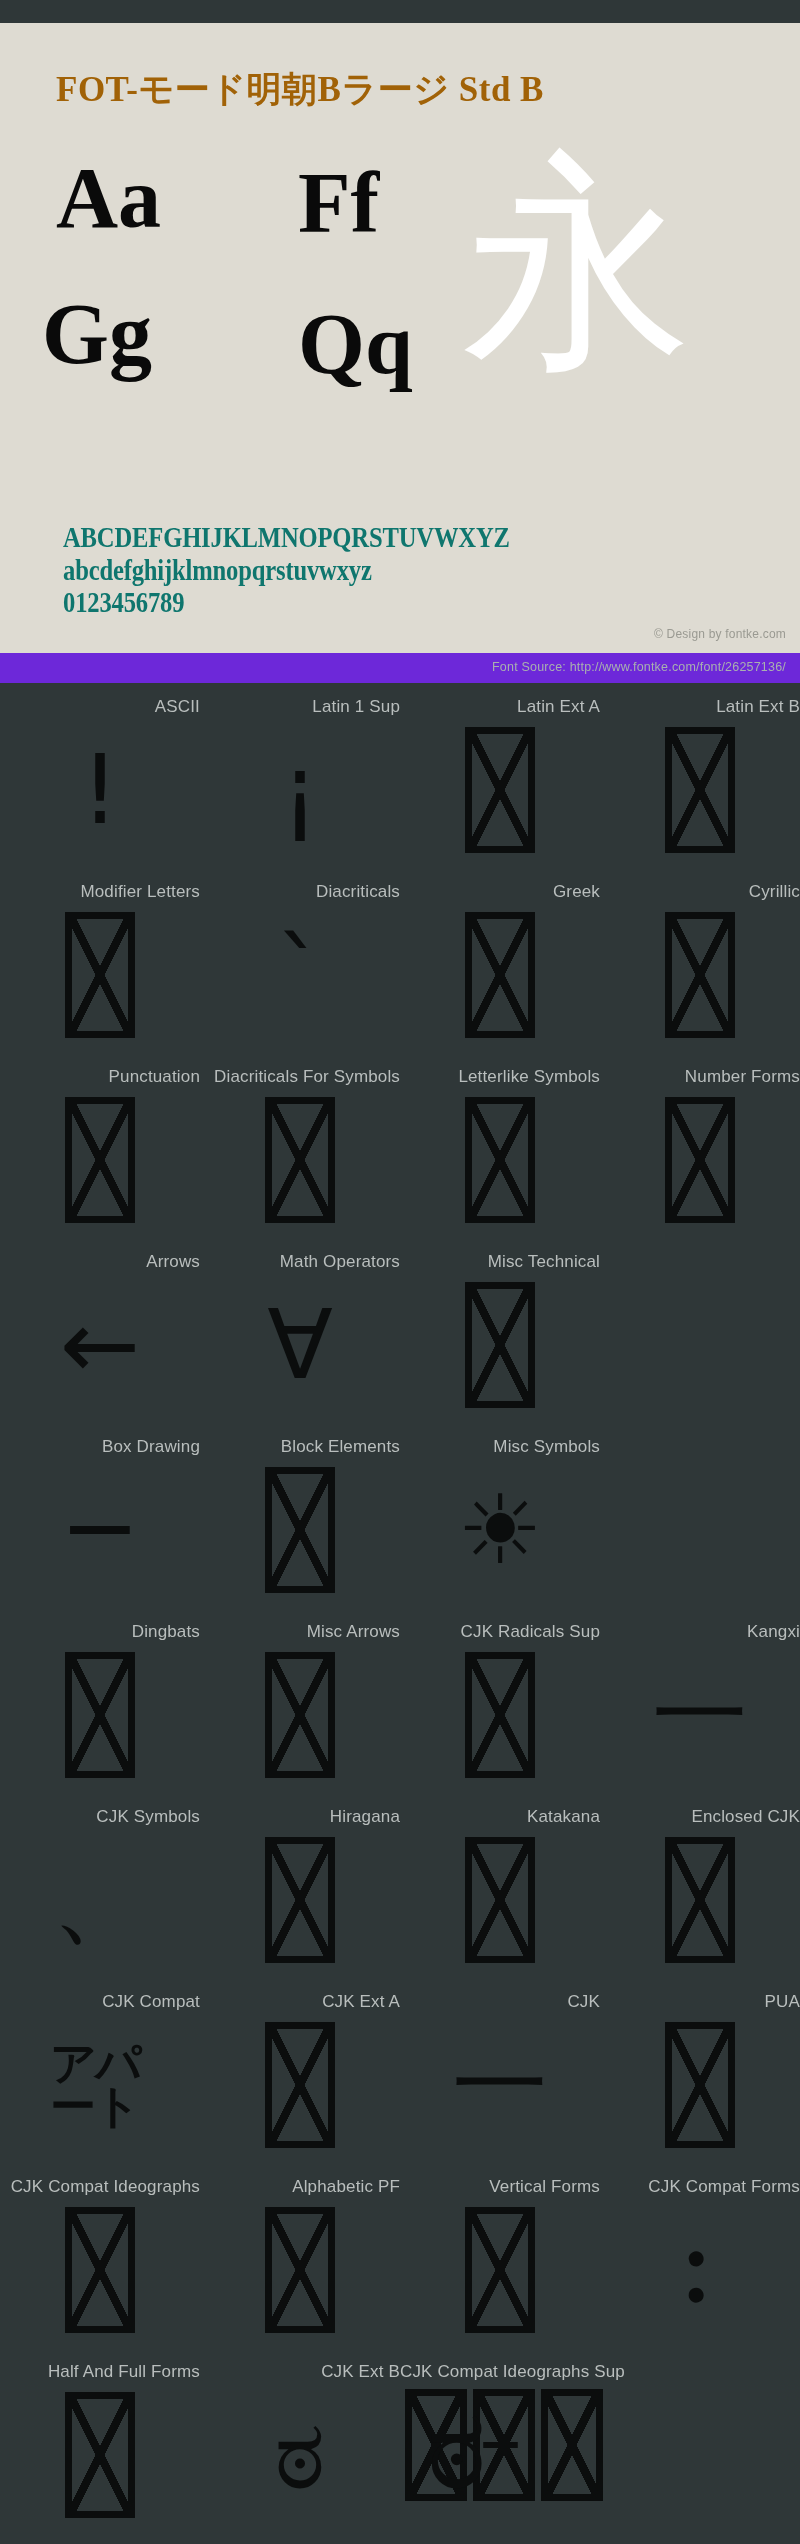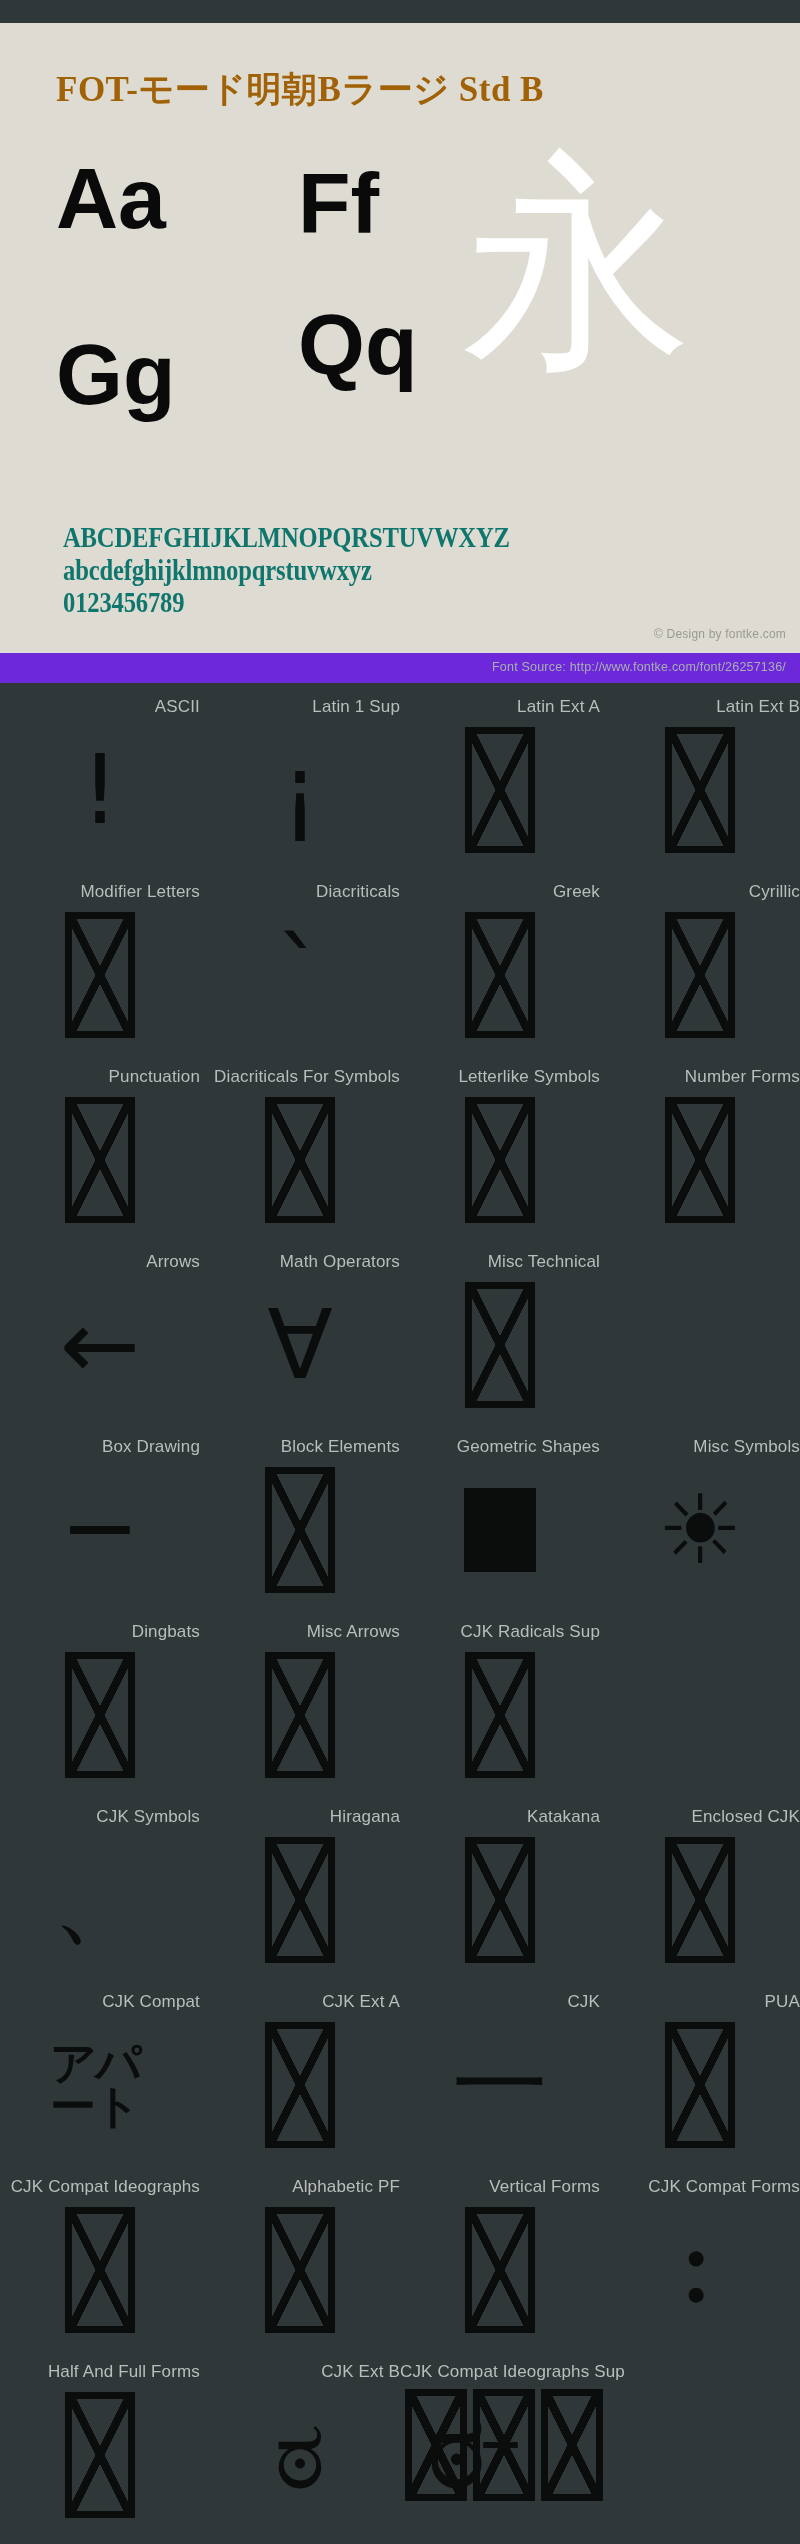--- a/index.html
+++ b/index.html
@@ -44,7 +44,7 @@
   }
   .big-glyph {
     position: absolute;
-    font-family: Liberation Sans, sans-serif;
+    font-family: Liberation Serif, serif;
     font-weight: 700;
     color: #0a0a0a;
     font-size: 86px;

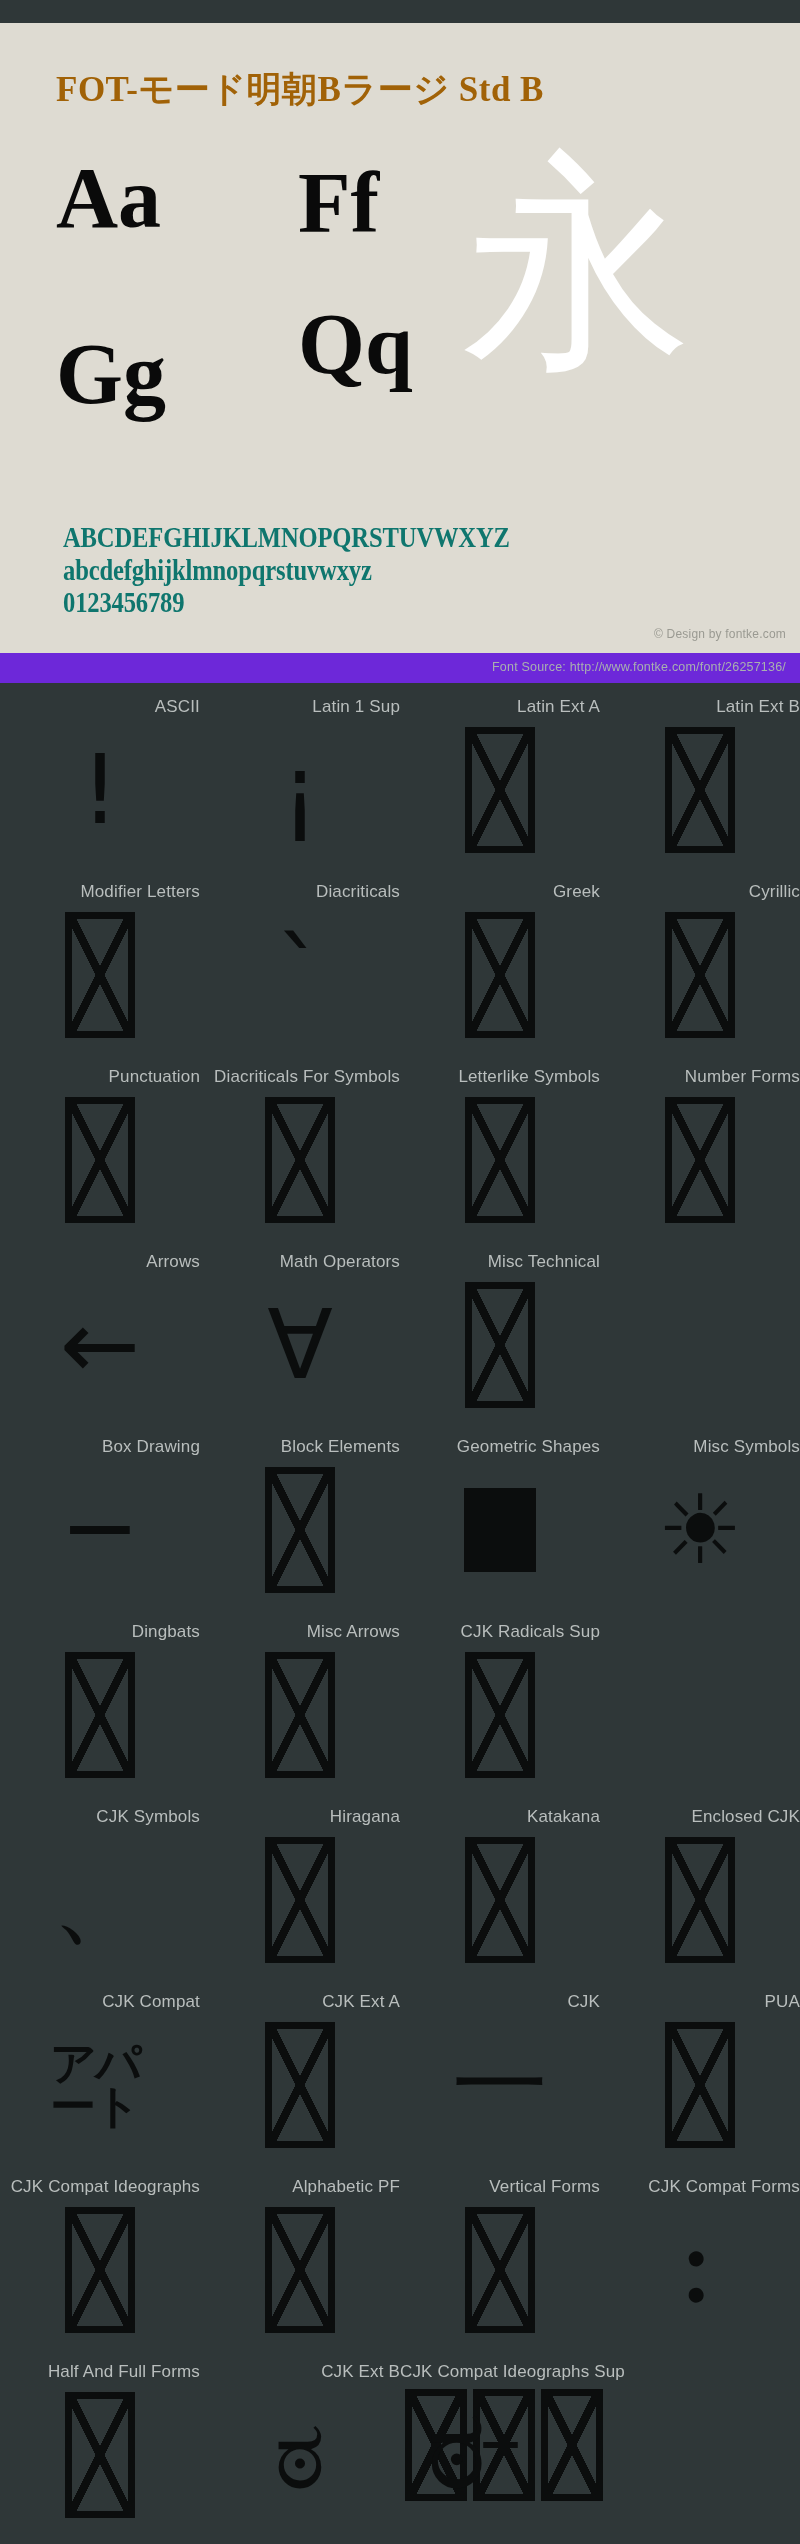--- a/index.html
+++ b/index.html
@@ -52,7 +52,7 @@
   }
   .g-aa { left: 56px;  top: 22px; }
   .g-ff { left: 298px; top: 18px; margin-top: 9px; }
-  .g-gg { left: 56px;  top: 158px; margin-top: 40px; }
+  .g-gg { left: 42px;  top: 158px; }
   .g-qq { left: 298px; top: 168px; }
   .g-cjk {
     position: absolute;

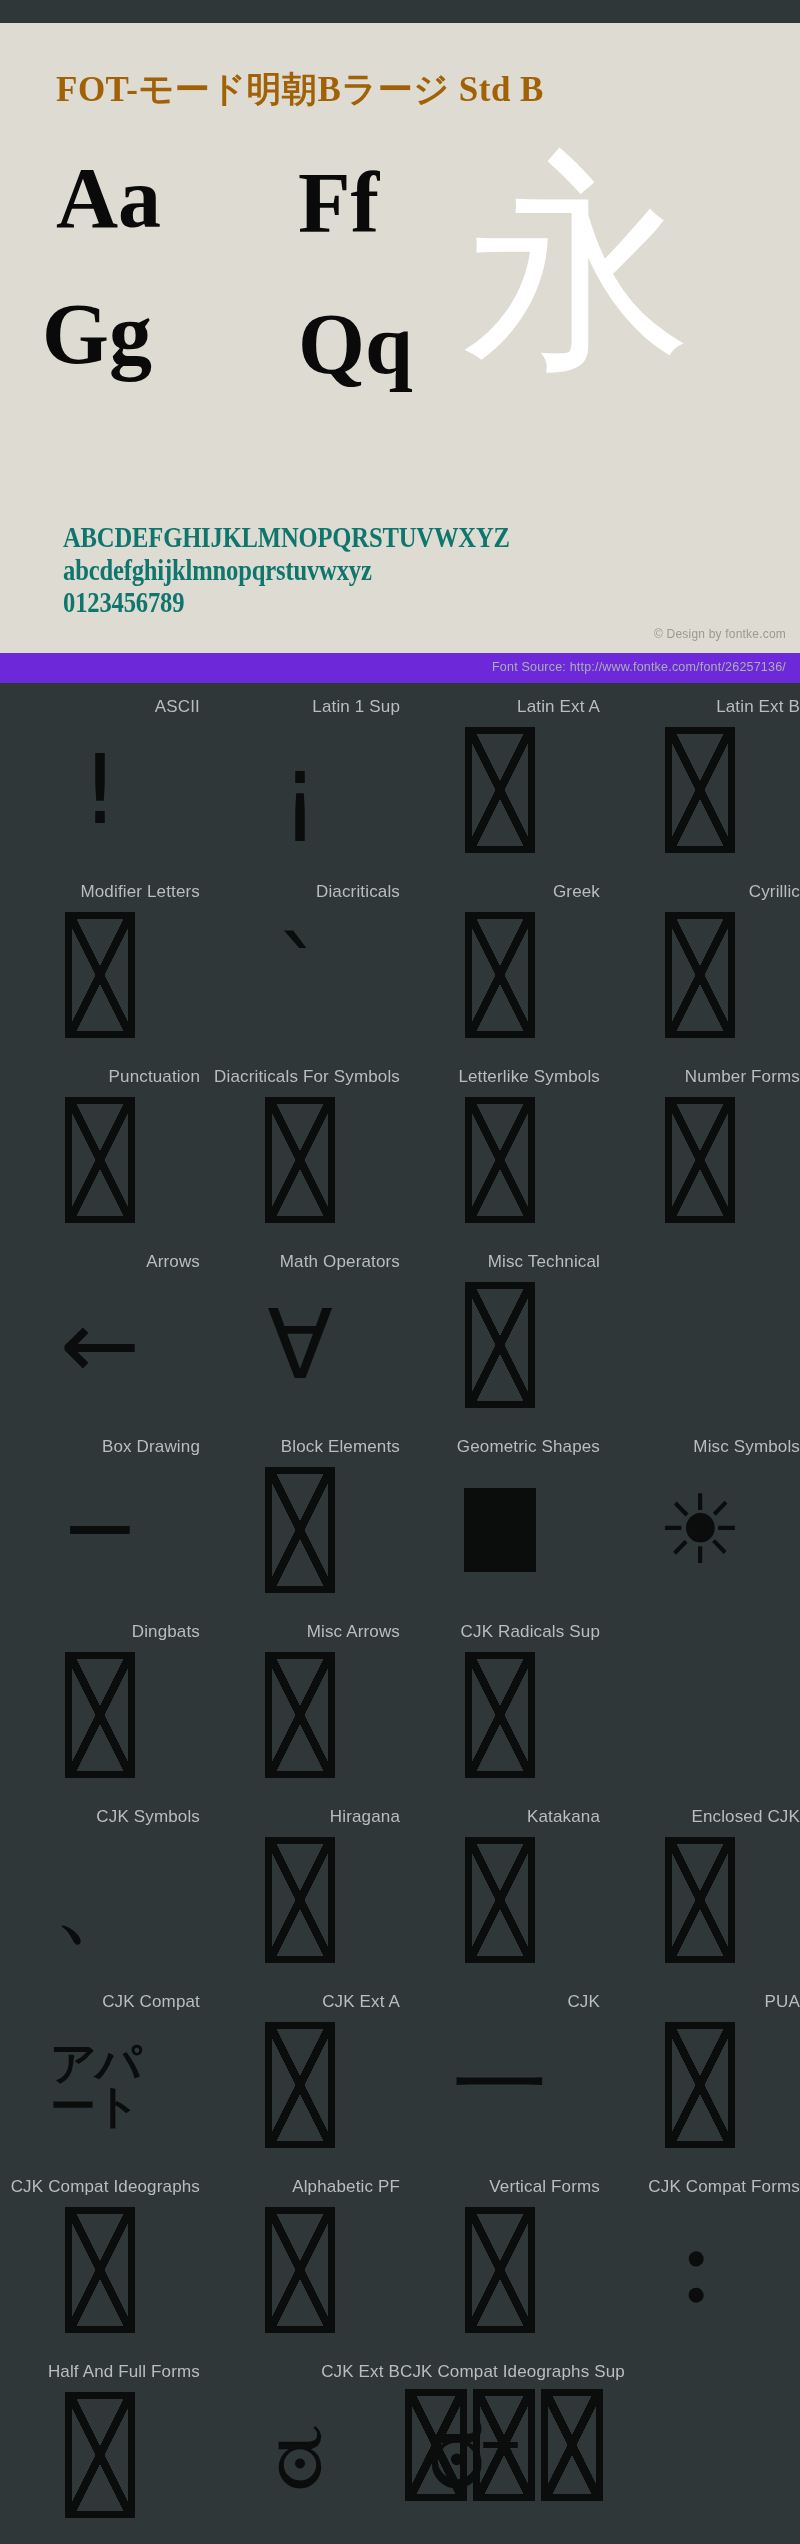--- a/index.html
+++ b/index.html
@@ -373,12 +373,6 @@
           </div>
         </div>
         <div class="block-cell">
-          <div class="block-label">Geometric Shapes</div>
-          <div class="block-sample">
-            <div class="s-square"></div>
-          </div>
-        </div>
-        <div class="block-cell">
           <div class="block-label">Misc Symbols</div>
           <div class="block-sample">
             <span class="glyph s-sun">☀</span>

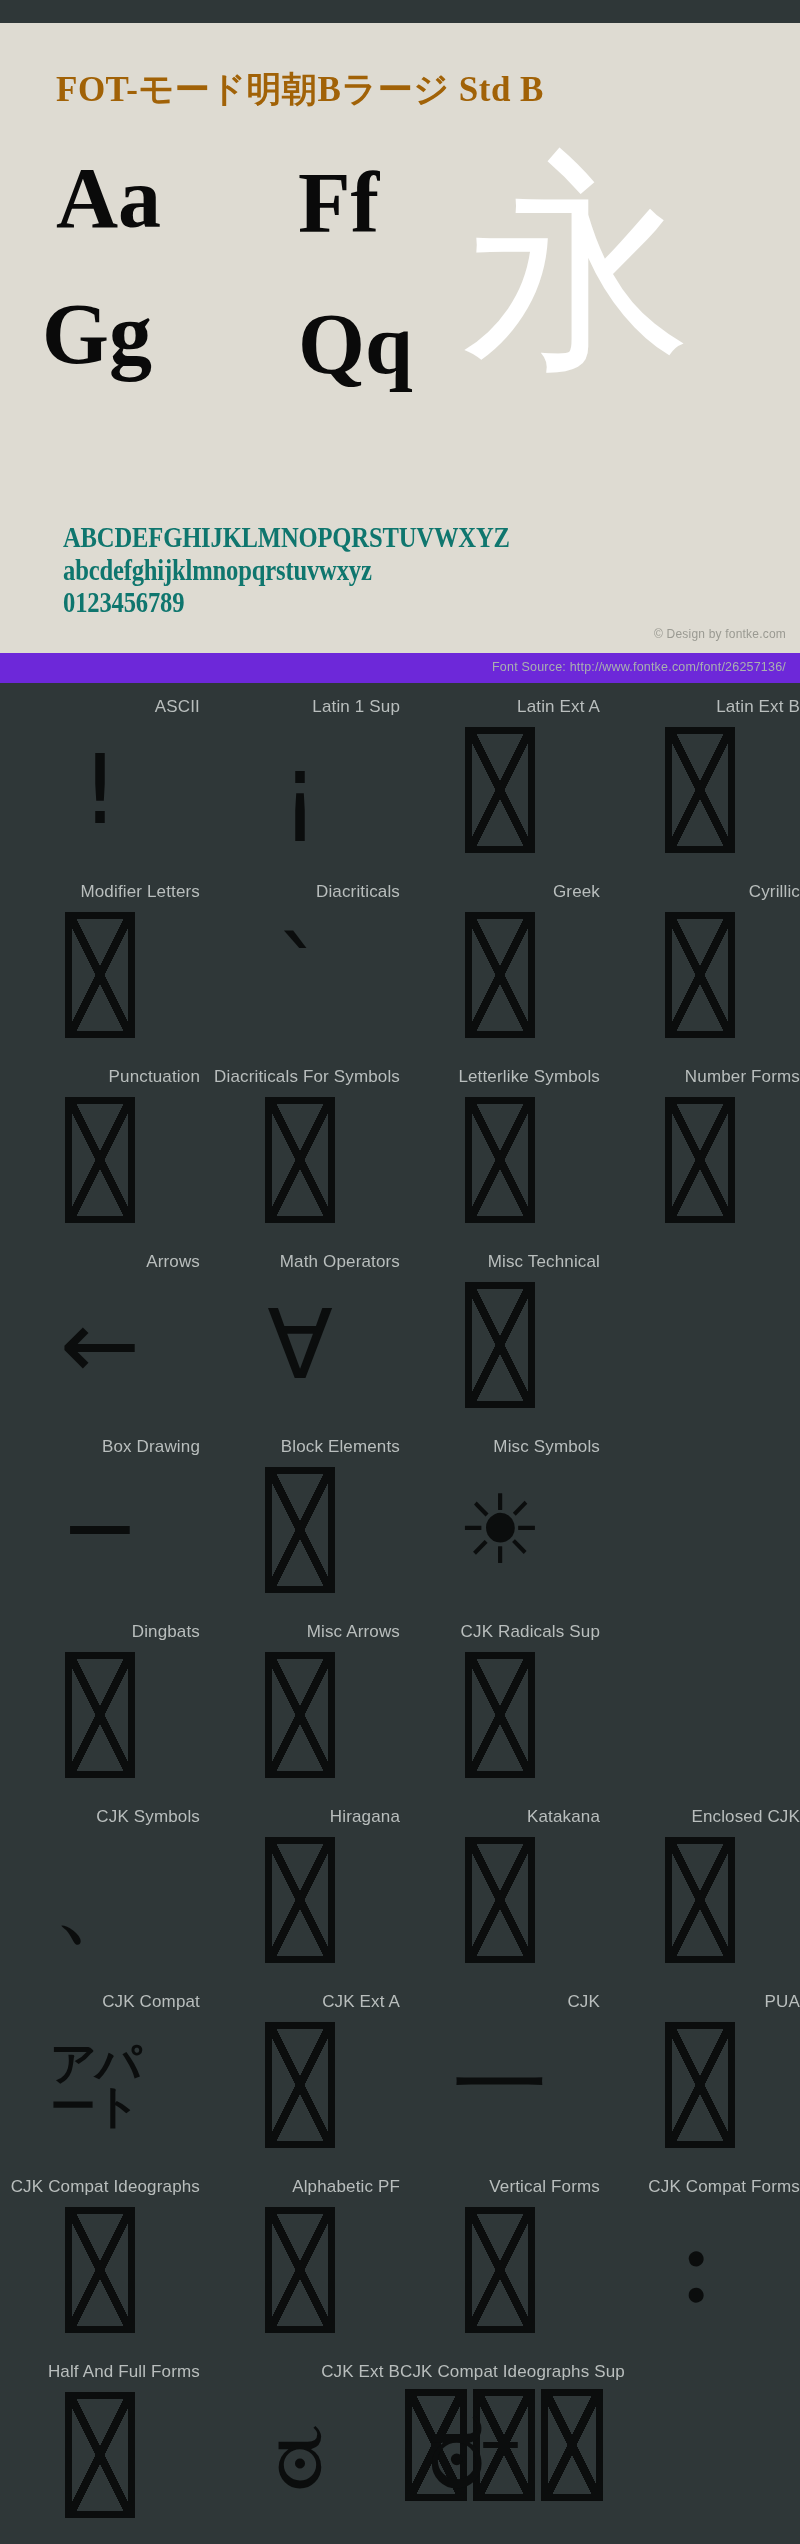--- a/index.html
+++ b/index.html
@@ -398,6 +398,12 @@
             <div class="tofu"></div>
           </div>
         </div>
+        <div class="block-cell">
+          <div class="block-label">Kangxi</div>
+          <div class="block-sample">
+            <span class="glyph s-kangxi">⼀</span>
+          </div>
+        </div>
       </div>
       <div class="block-row">
         <div class="block-cell">

